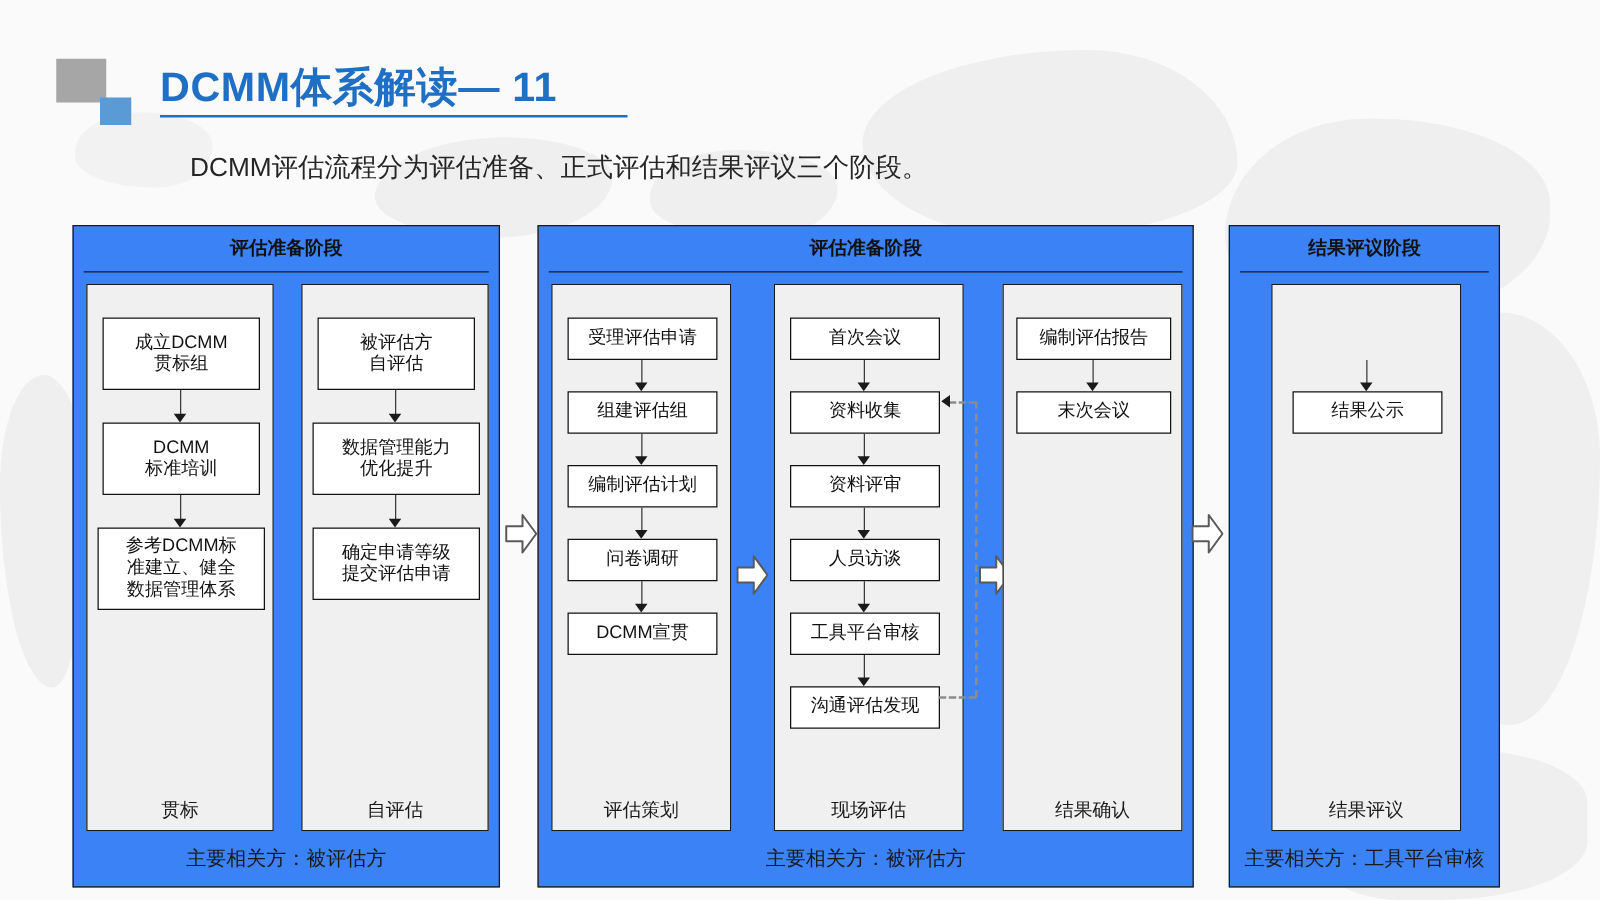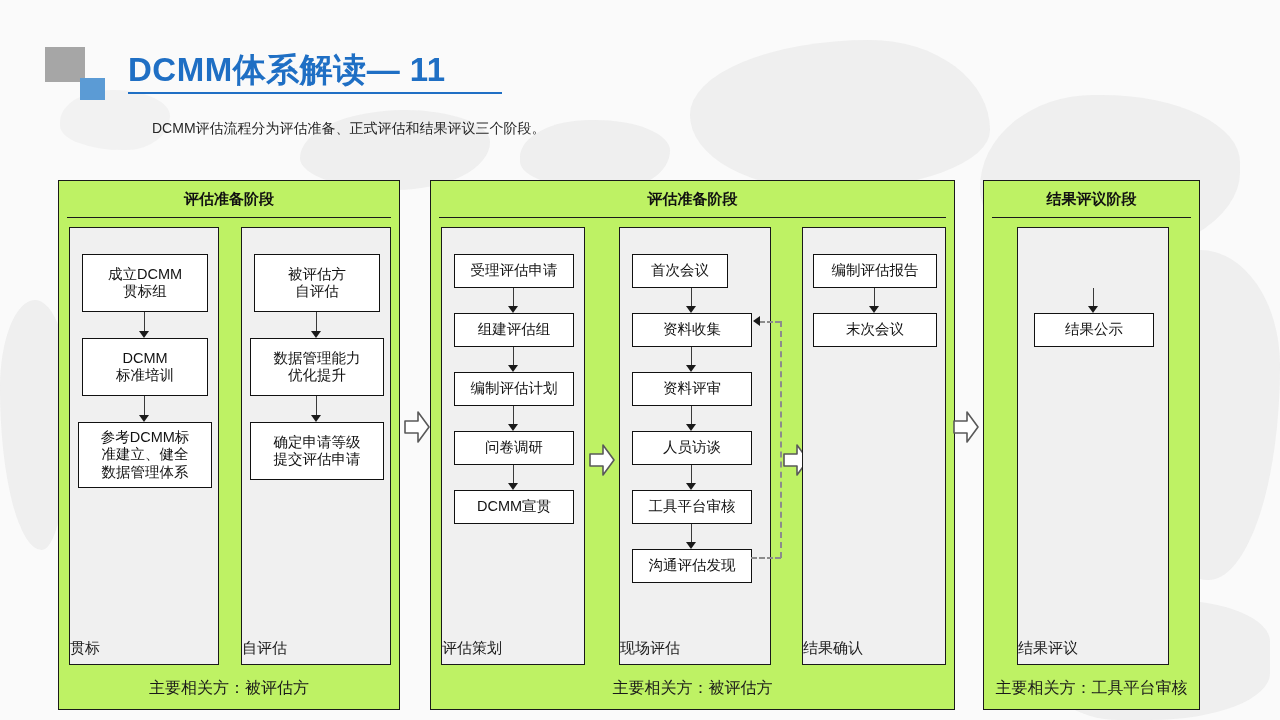--- a/index.html
+++ b/index.html
@@ -34,7 +34,7 @@
 
   .subtitle{
     position:absolute;left:152px;top:120px;
-    font-size:14px;color:#262626;white-space:nowrap;
+    font-size:21px;color:#262626;white-space:nowrap;
   }
 
   

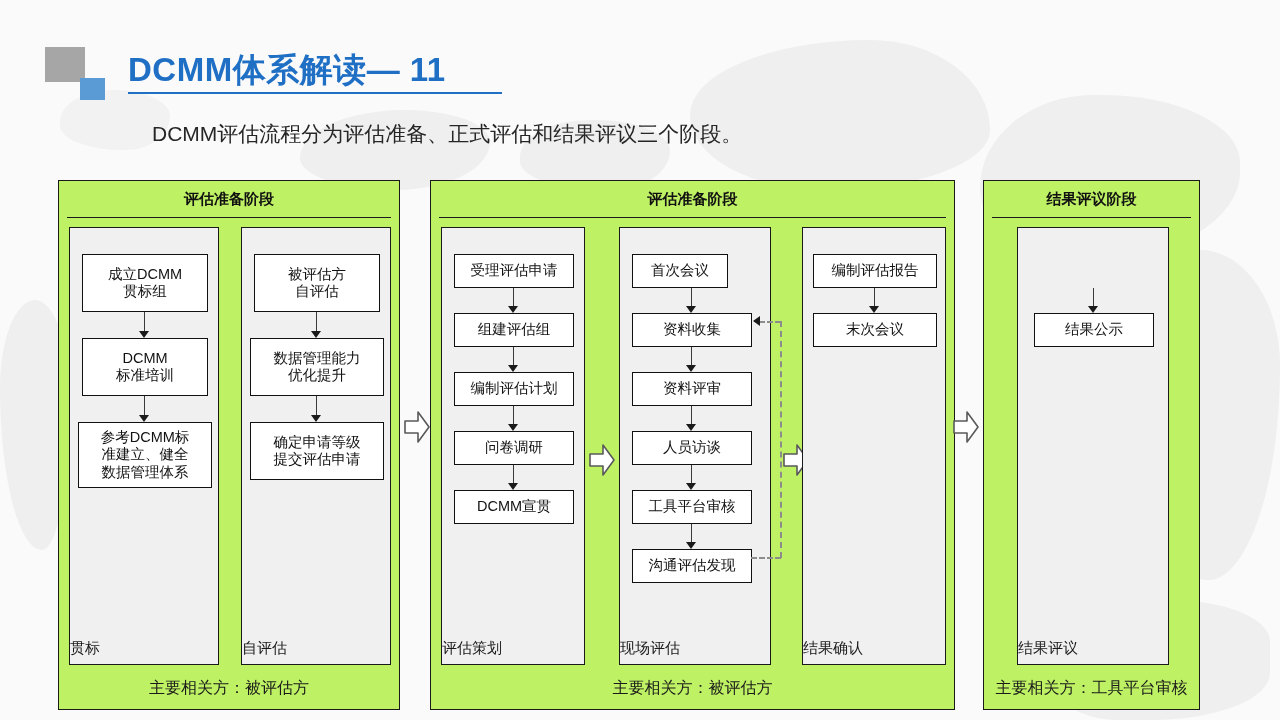--- a/index.html
+++ b/index.html
@@ -42,7 +42,7 @@
 
   .panel{
     position:absolute;top:10px;
-    border:1.6px solid #1a1a1a;background:#bef264;
+    border:1.6px solid #1a1a1a;background:#3b82f6;
     box-sizing:border-box;
   }
   .panel-head{

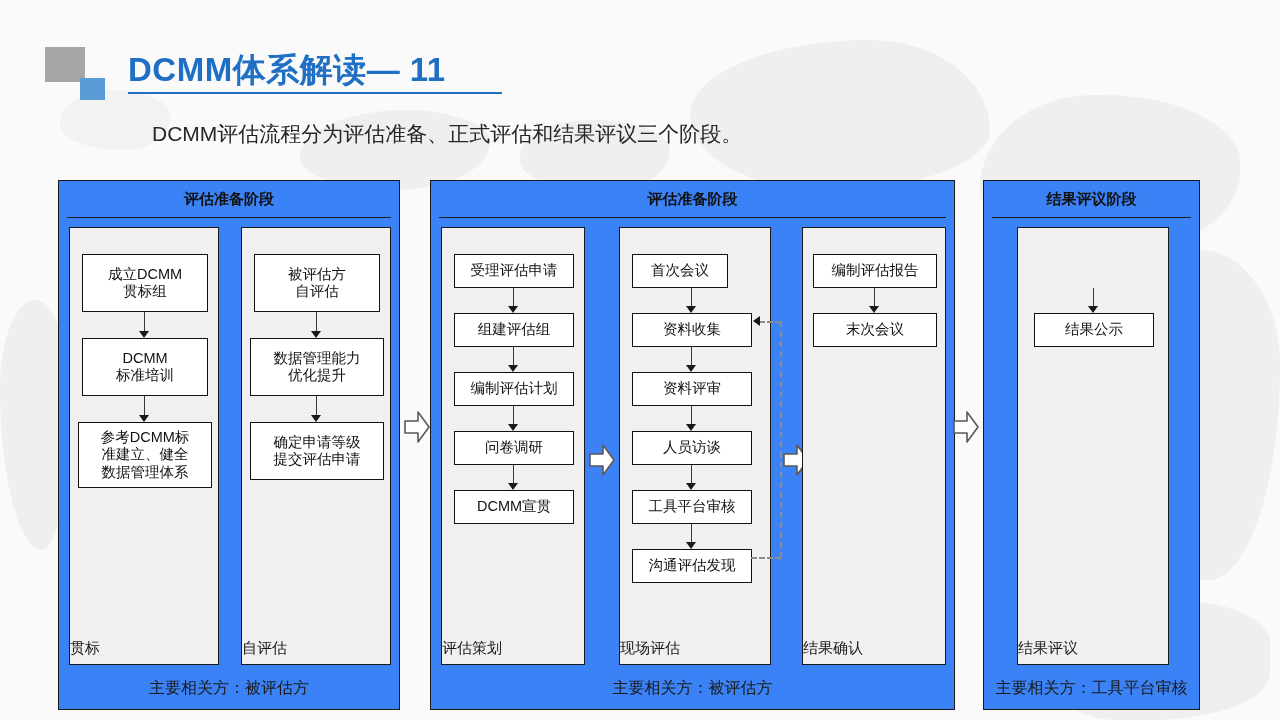--- a/index.html
+++ b/index.html
@@ -208,7 +208,7 @@
       </div>
 
       <div class="lane" style="left:188px;width:152px;">
-        <div class="node" style="left:12px;top:26px;width:96px;height:34px;">首次会议</div>
+        <div class="node" style="left:12px;top:26px;width:120px;height:34px;">首次会议</div>
         <div class="vconn" style="left:66px;top:60px;height:25px;">
             <div class="stem"></div>
             <div class="head"></div>

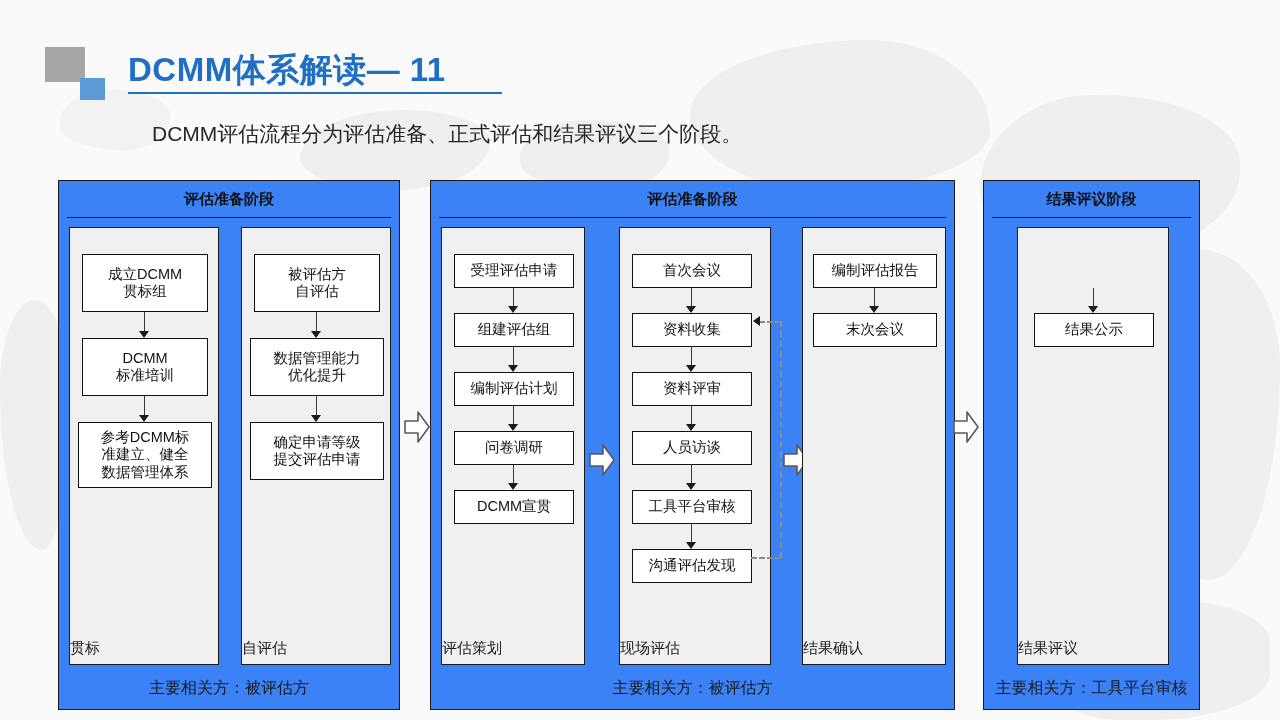--- a/index.html
+++ b/index.html
@@ -63,7 +63,7 @@
   }
   .lane-foot{
     position:absolute;left:0;right:0;bottom:6px;
-    text-align:left;font-size:15px;color:#1a1a1a;
+    text-align:center;font-size:15px;color:#1a1a1a;
   }
 
   .node{

